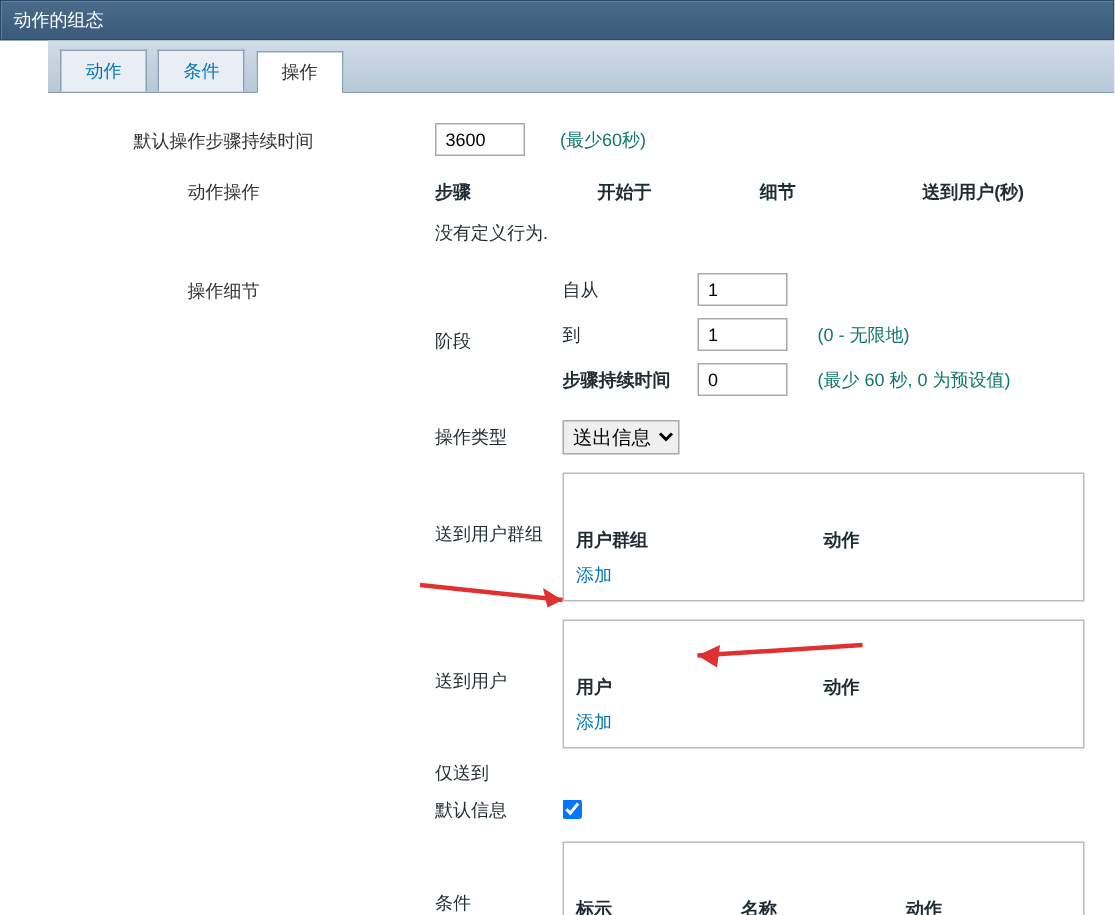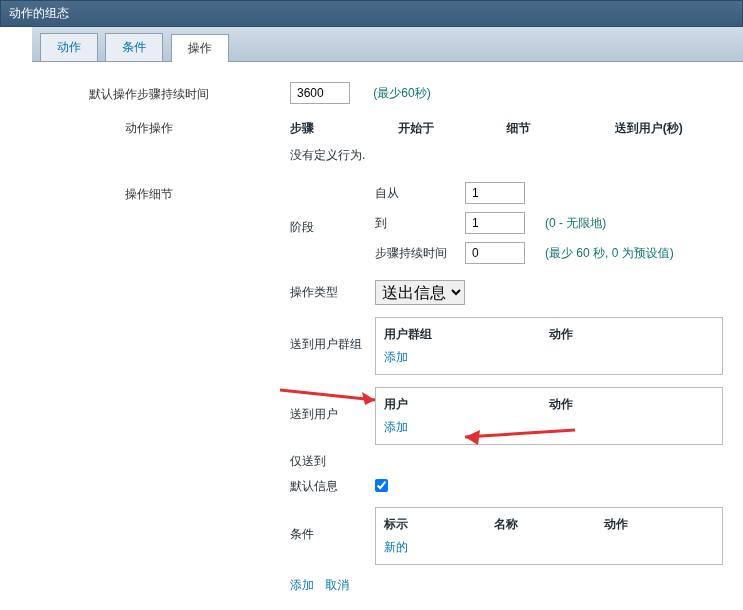--- a/index.html
+++ b/index.html
@@ -83,7 +83,7 @@
             <span class="hint">(0 - 无限地)</span>
           </div>
           <div class="sub-row">
-            <div style="width:90px;">步骤持续时间</div>
+            <div style="width:90px;font-weight:bold;">步骤持续时间</div>
             <input type="text" class="w60" value="0" style="">
             <span class="hint">(最少 60 秒, 0 为预设值)</span>
           </div>

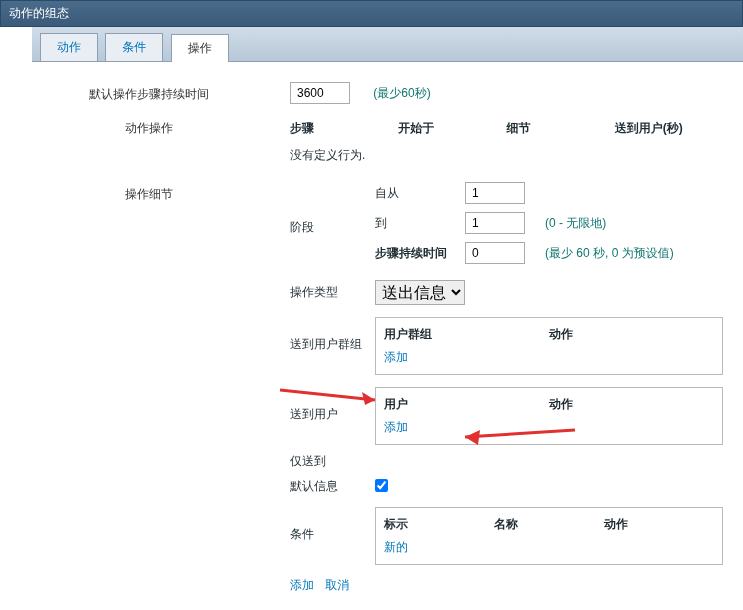--- a/index.html
+++ b/index.html
@@ -24,7 +24,7 @@
     .sub-row { display: flex; margin-bottom: 8px; align-items: center; }
     .sub-label { width: 85px; }
     .sub-content { flex: 1; }
-    select { border: 1px solid #aaa; padding: 2px; font-size: 16px; }
+    select { border: 1px solid #aaa; padding: 2px; font-size: 13px; }
     .th4 > div { width: 25%; }
     .arrow-red { position: absolute; pointer-events: none; }
     .action-links { margin-top: 12px; }

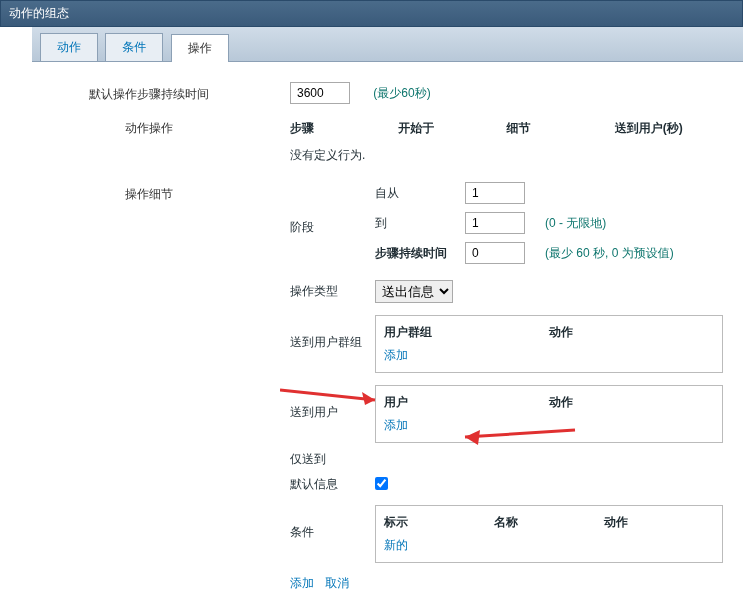--- a/index.html
+++ b/index.html
@@ -18,7 +18,7 @@
     .th-row { display: flex; font-weight: bold; padding: 4px 0; }
     .th-row > div { flex: 1; }
     .box { border: 1px solid #bbb; padding: 8px; margin-top: 4px; }
-    .box-header { display: flex; font-weight: bold; margin-bottom: 6px; }
+    .box-header { display: flex; font-weight: bold; margin-bottom: 6px; margin-top: 28px; }
     .box-header > div { flex: 1; }
     .link { color: #0275b8; cursor: pointer; }
     .sub-row { display: flex; margin-bottom: 8px; align-items: center; }

